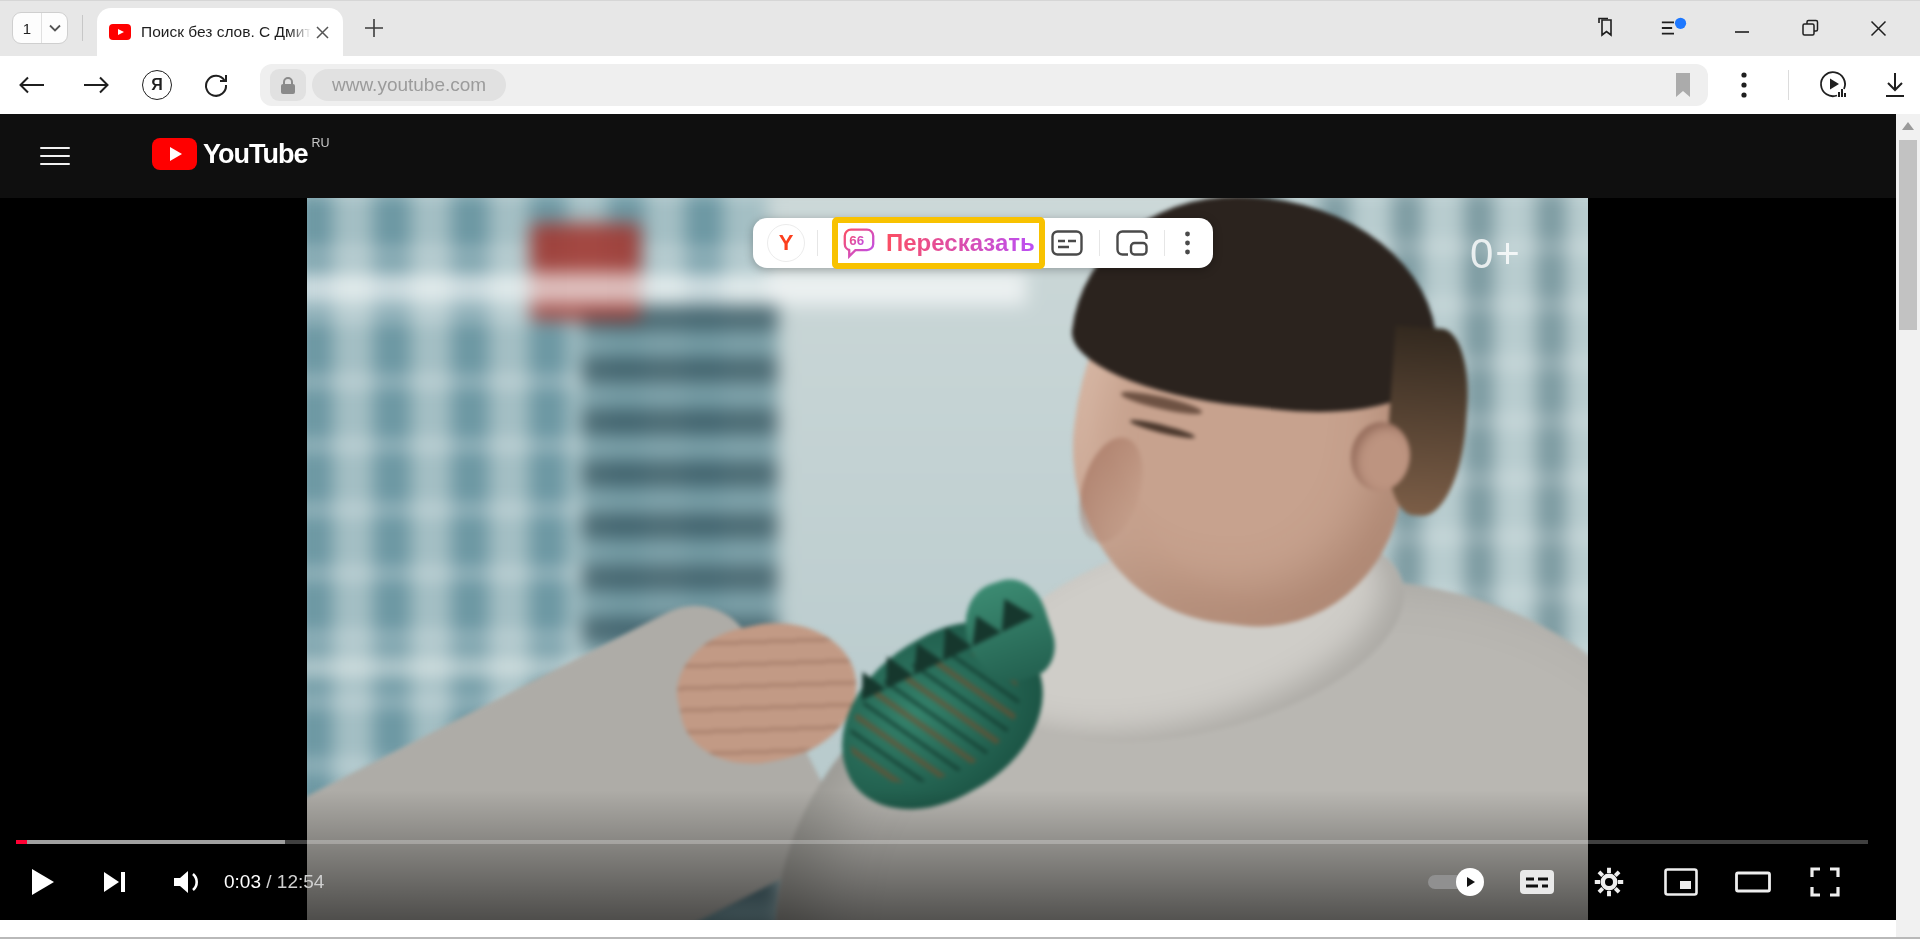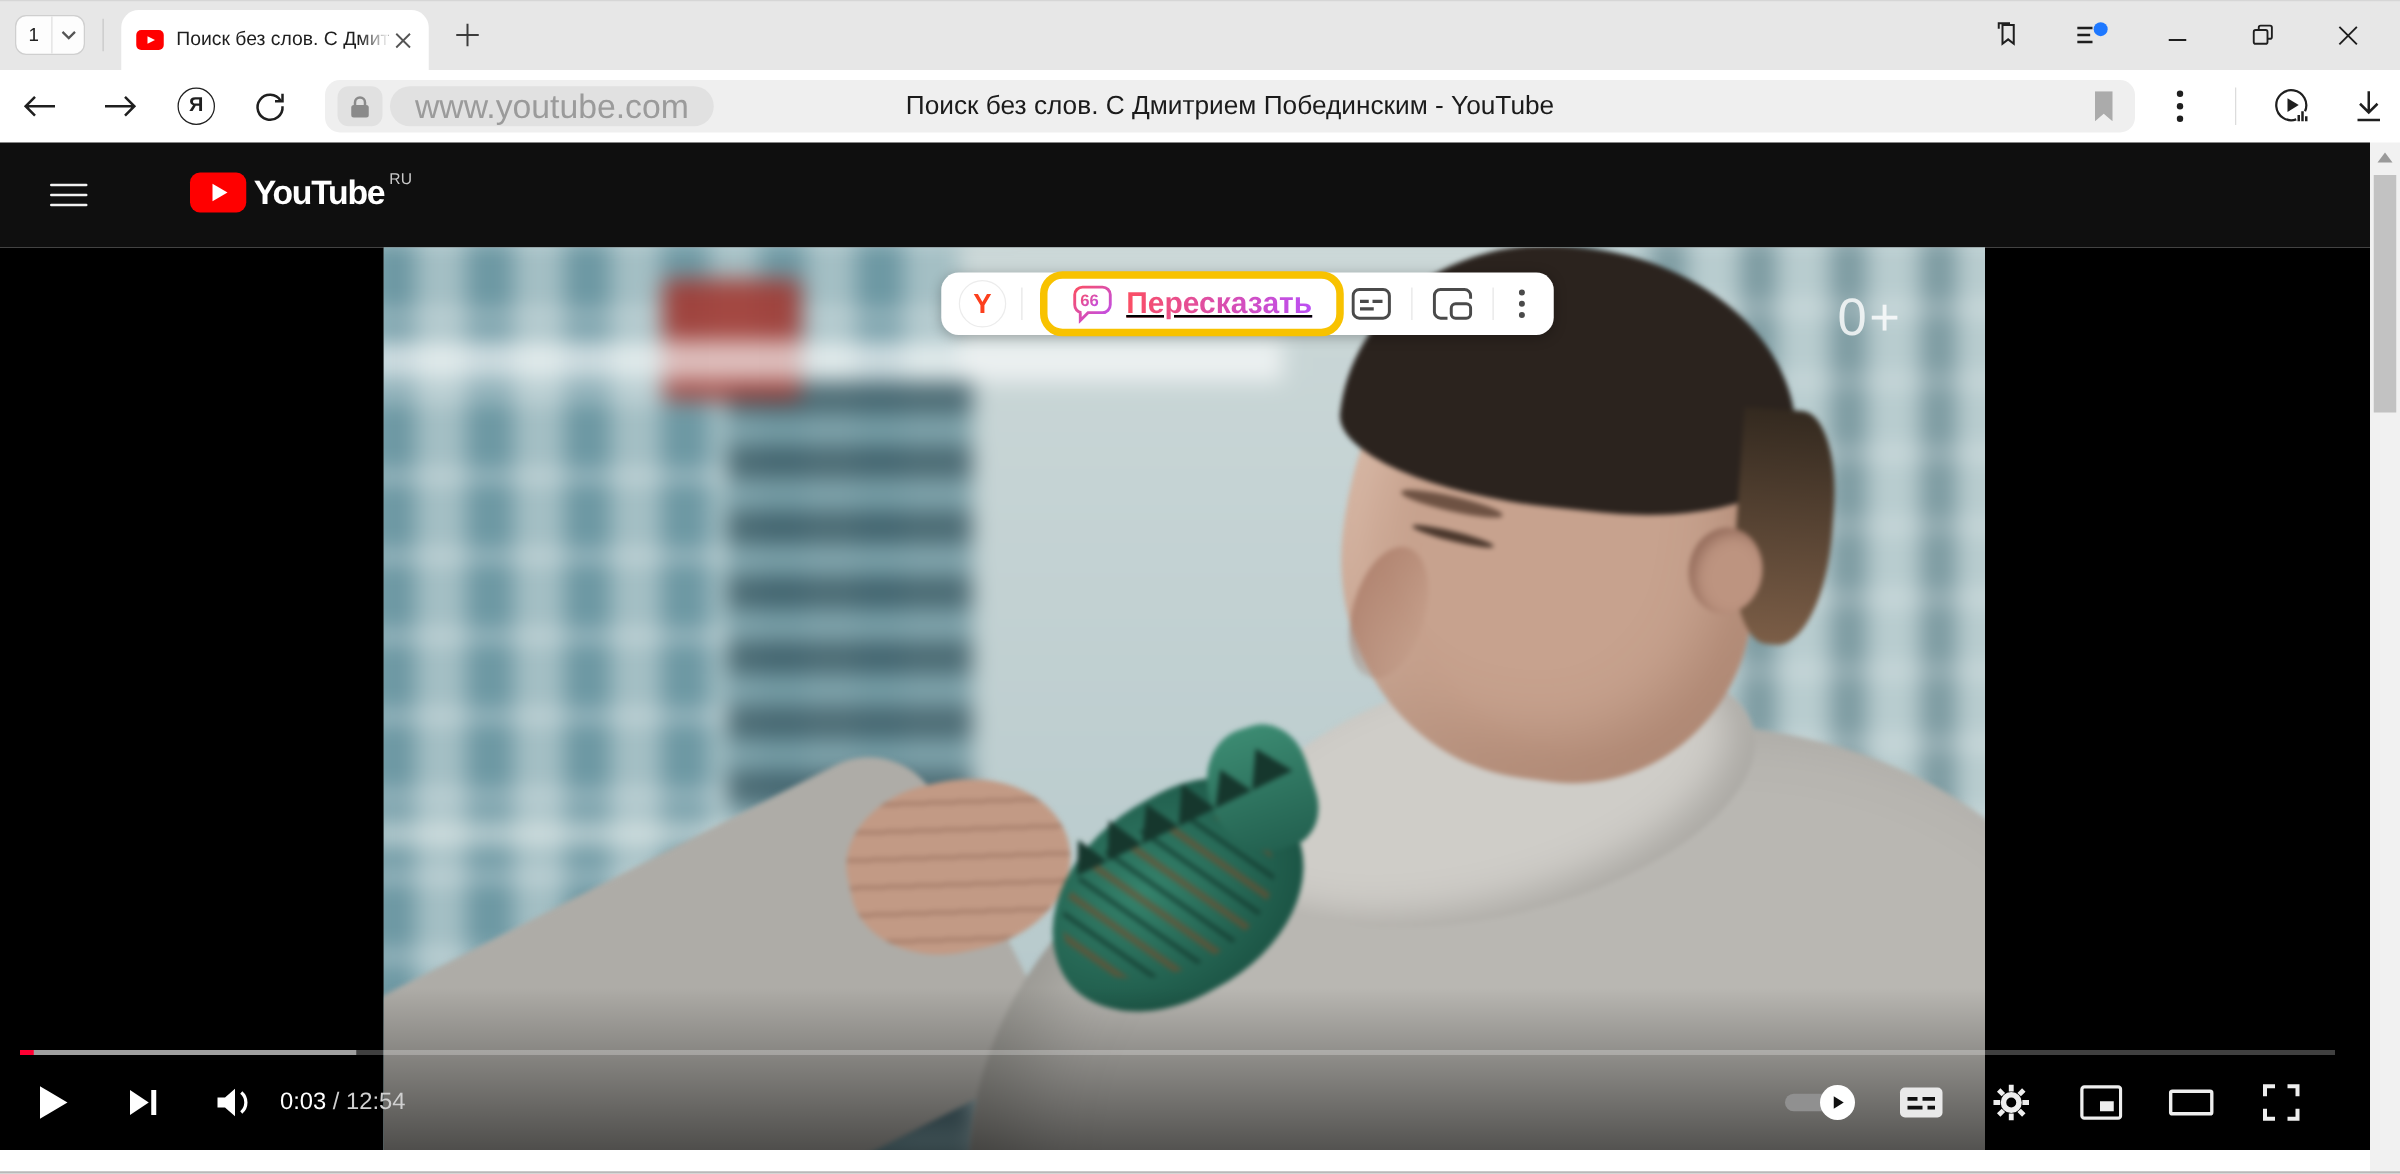--- a/index.html
+++ b/index.html
@@ -48,7 +48,7 @@
   .lockchip { width:36px; height:32px; background:#e1e1e1; border-radius:9px; display:flex;
     align-items:center; justify-content:center; color:#8a8a8a; flex:none; }
   .urlchip { height:32px; background:#e1e1e1; border-radius:16px; margin-left:6px; padding:0 20px;
-    display:flex; align-items:center; font-size:27px; color:#9b9b9b; }
+    display:flex; align-items:center; font-size:19px; color:#9b9b9b; }
   .pagetitle { position:absolute; left:0; right:0; text-align:center; font-size:21px; color:#1b1b1b;
     pointer-events:none; }
   .bookmarkflag { margin-left:auto; width:30px; height:30px; display:flex; align-items:center;

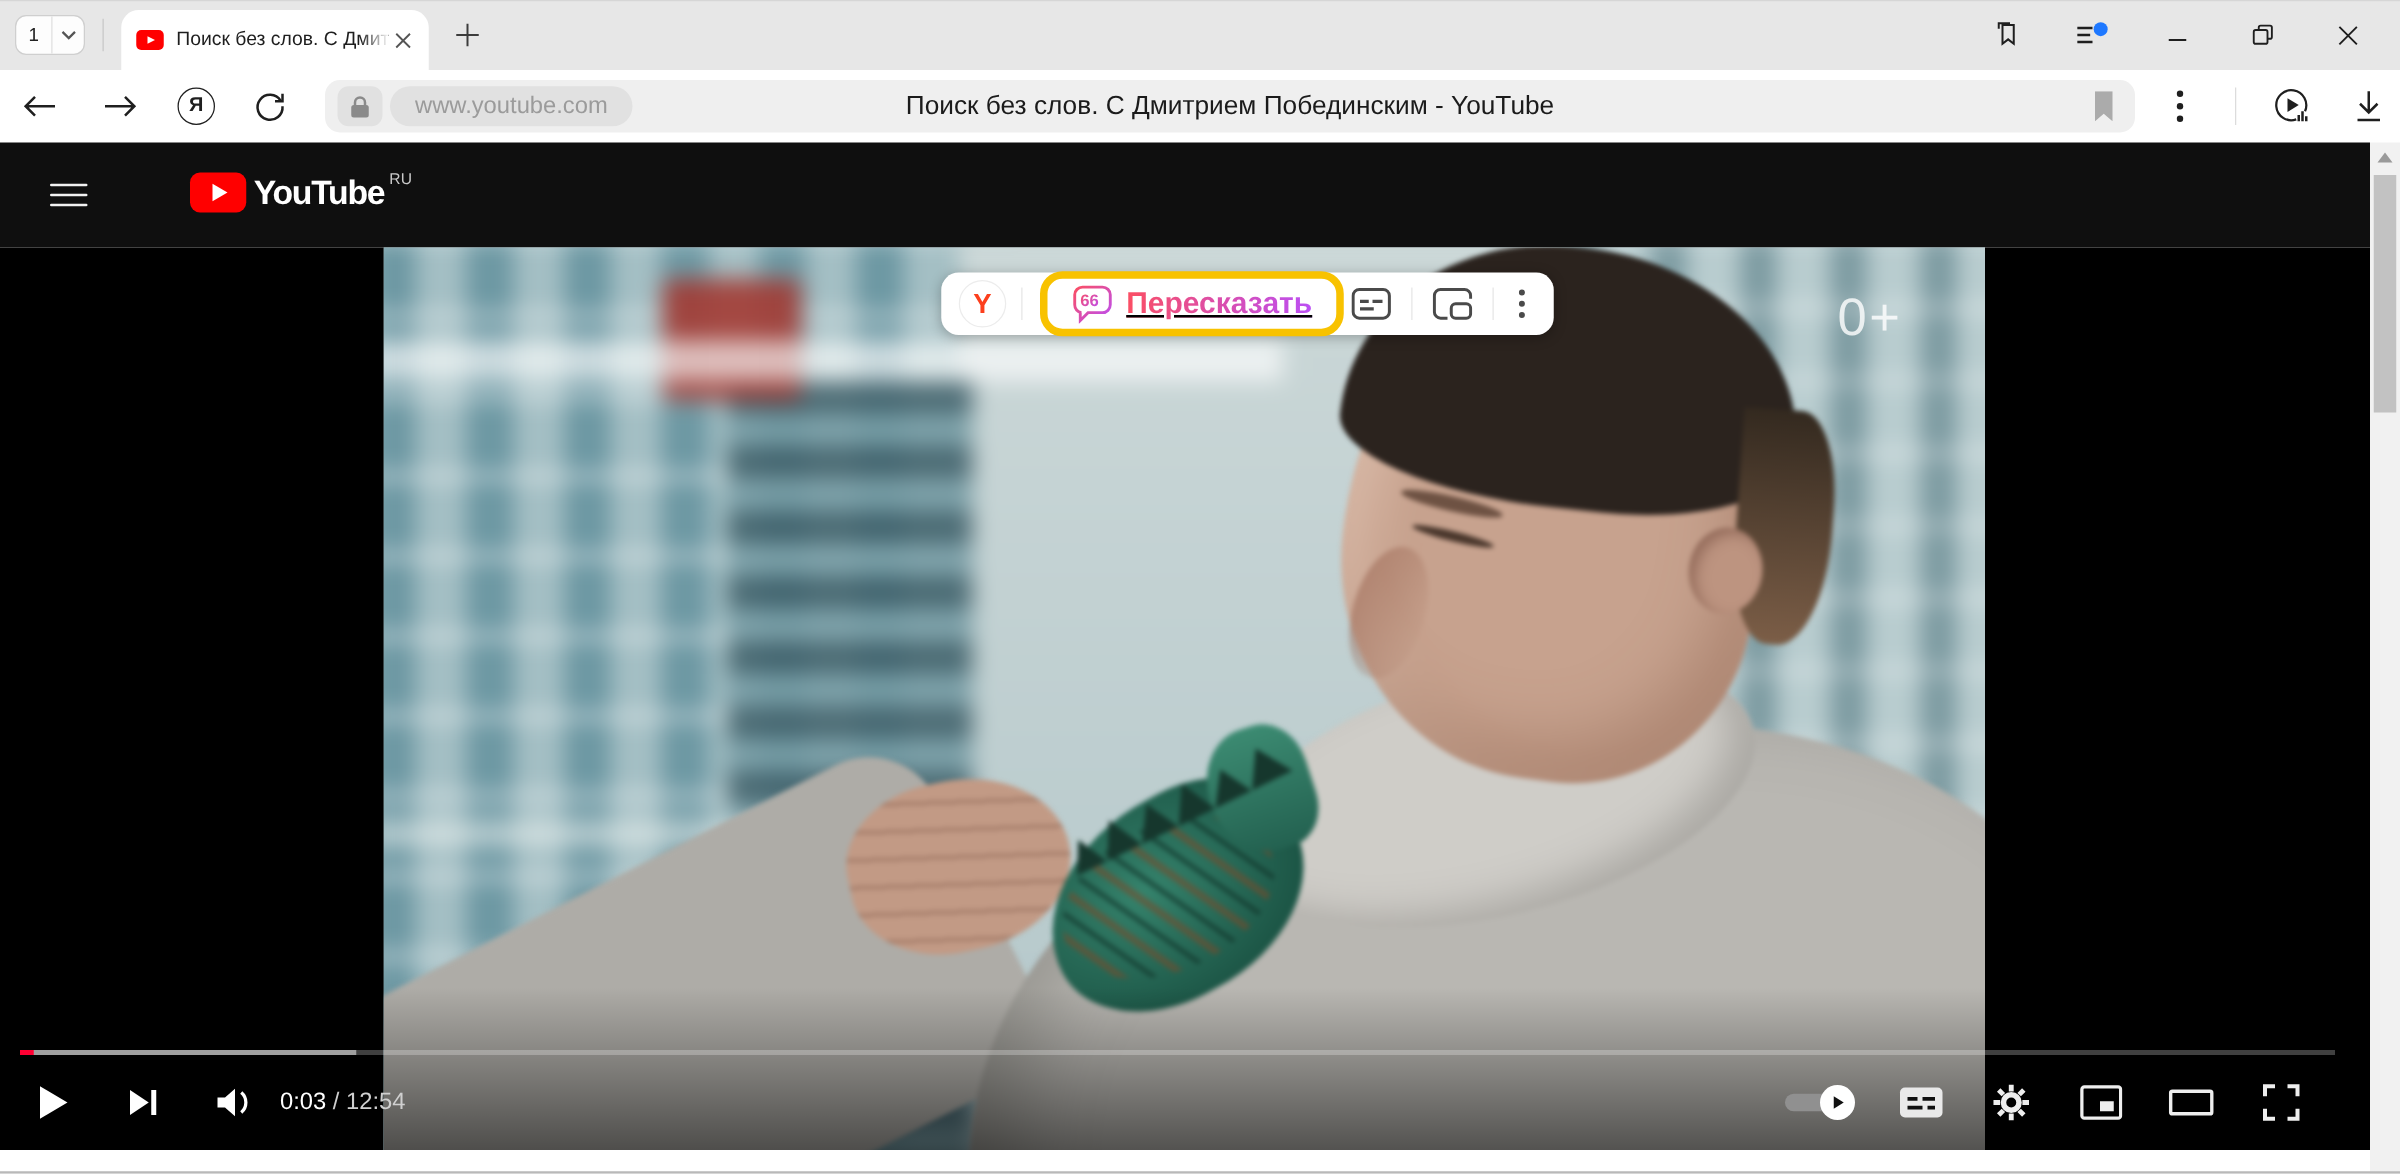--- a/index.html
+++ b/index.html
@@ -283,7 +283,6 @@
           </svg>
       </div>
       <div class="urlchip">www.youtube.com</div>
-      <div class="pagetitle">Поиск без слов. С Дмитрием Побединским - YouTube</div>
       <div class="bookmarkflag">
         <svg width="18" height="24" viewBox="0 0 18 24" fill="currentColor">
             <path d="M2 0h14v24l-7-6-7 6z"></path>

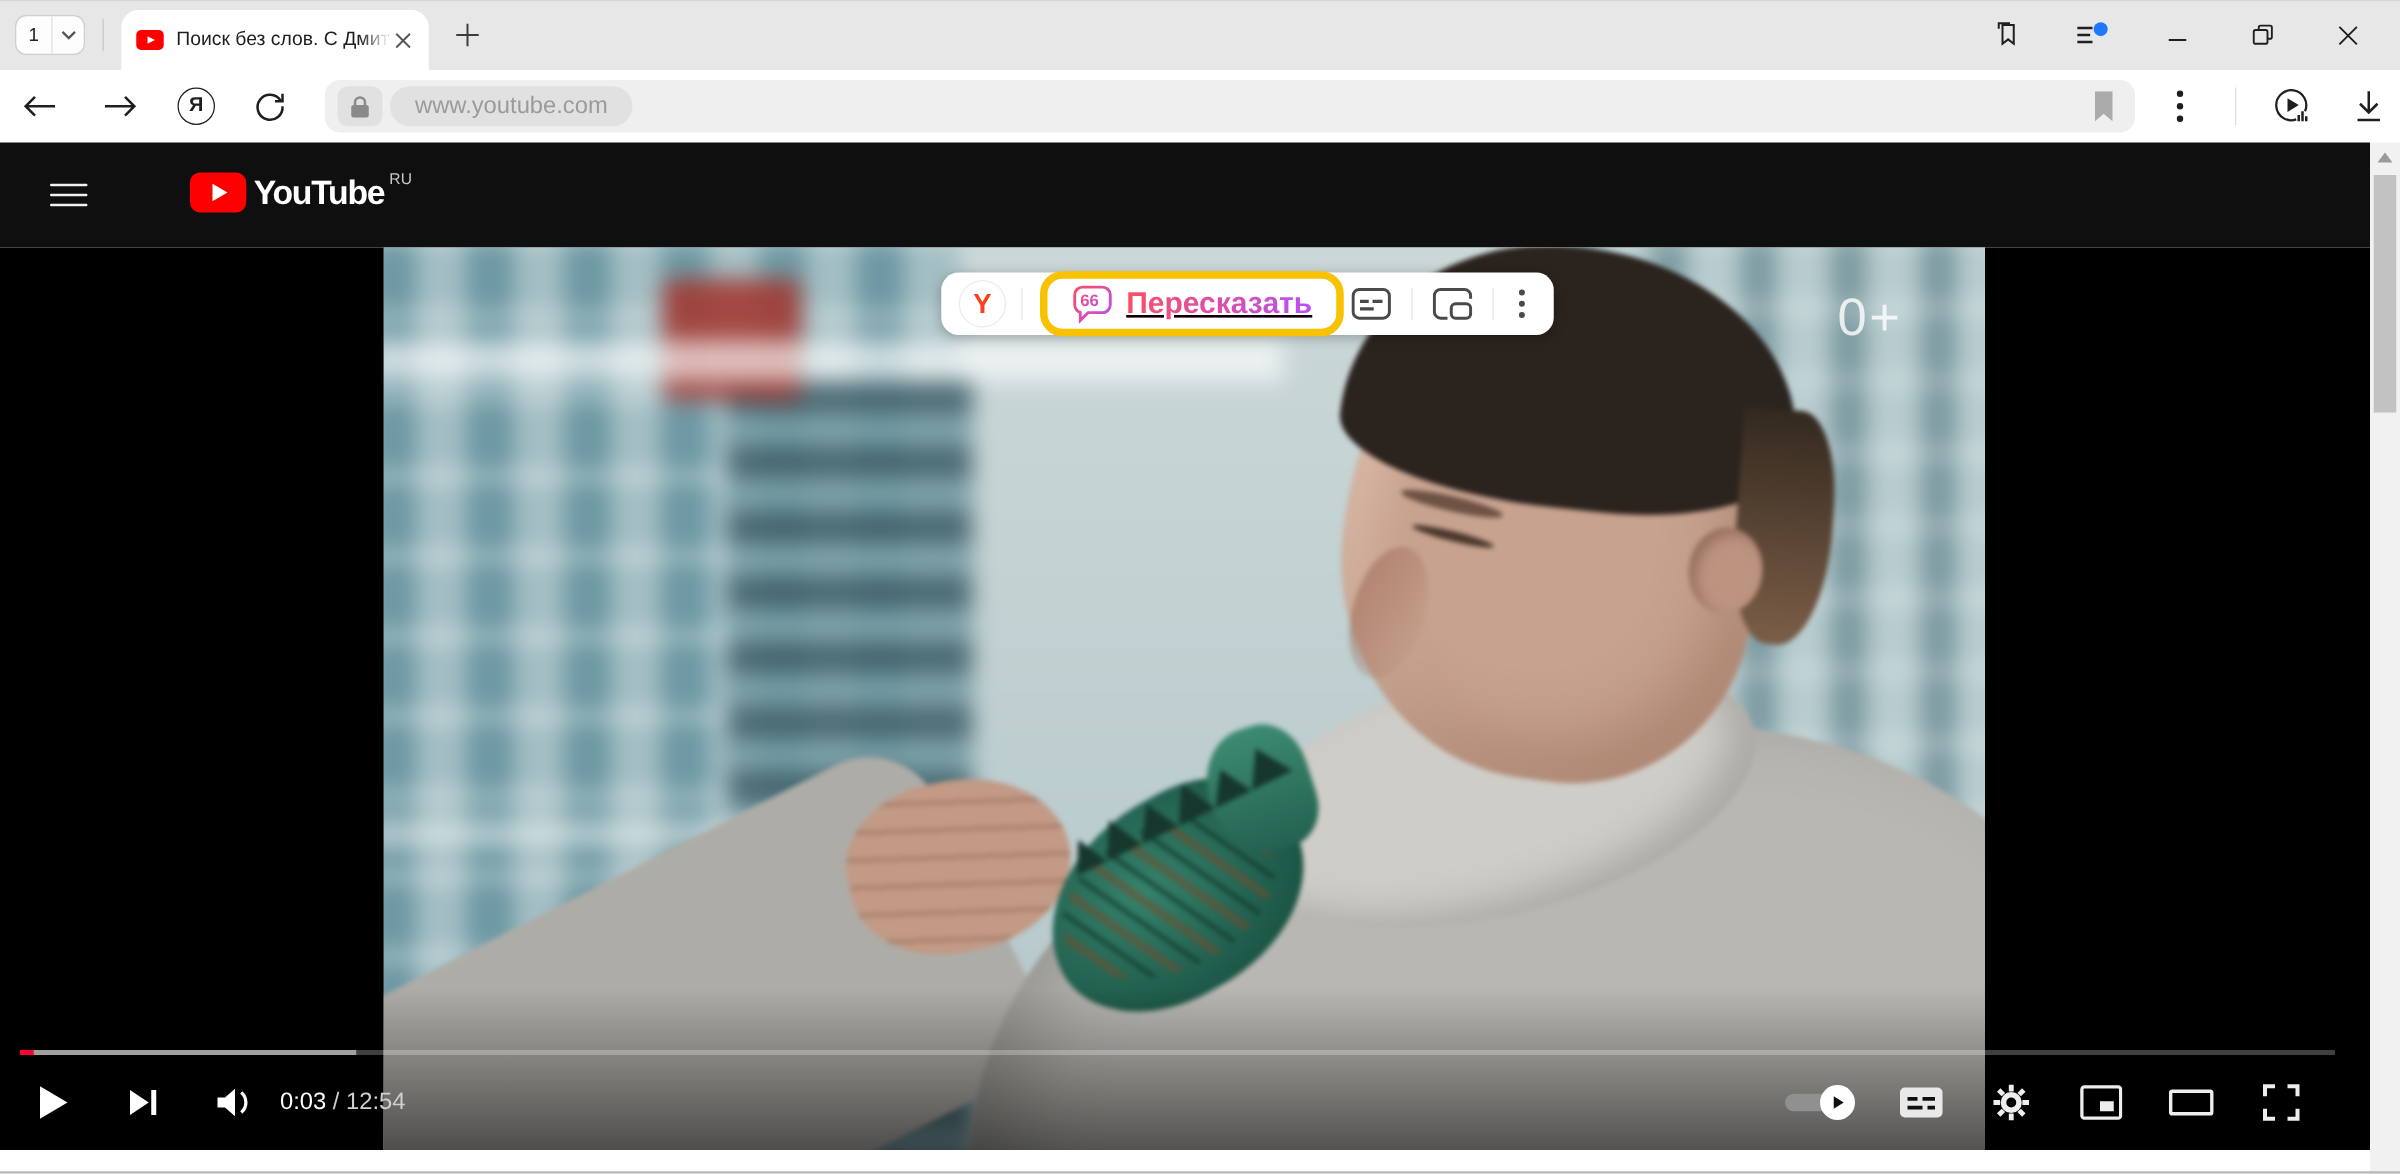--- a/index.html
+++ b/index.html
@@ -156,8 +156,8 @@
   .ylogo { width:38px; height:38px; border-radius:50%; border:1px solid #ececec; display:flex;
     align-items:center; justify-content:center; color:var(--yared,#fc3f1d); font-size:22px; font-weight:bold; }
   .tsep { width:1px; height:26px; background:#e6e6e6; margin:0 12px; flex:none; }
-  .retell-high { border:6px solid var(--gold,#f8c200); border-radius:18px; margin:-11px 2px;
-    padding:4px 19px; display:flex; align-items:center;text-decoration:underline; }
+  .retell-high { border:6px solid var(--gold,#f8c200); border-radius:5px; margin:-11px 2px;
+    padding:4px 4px; display:flex; align-items:center; }
   .retell { display:flex; align-items:center; gap:10px; }
   .retell-label { font-size:24px; font-weight:bold;
     background:linear-gradient(90deg, var(--rg1,#fb4e63), var(--rg2,#bb4ff5));

